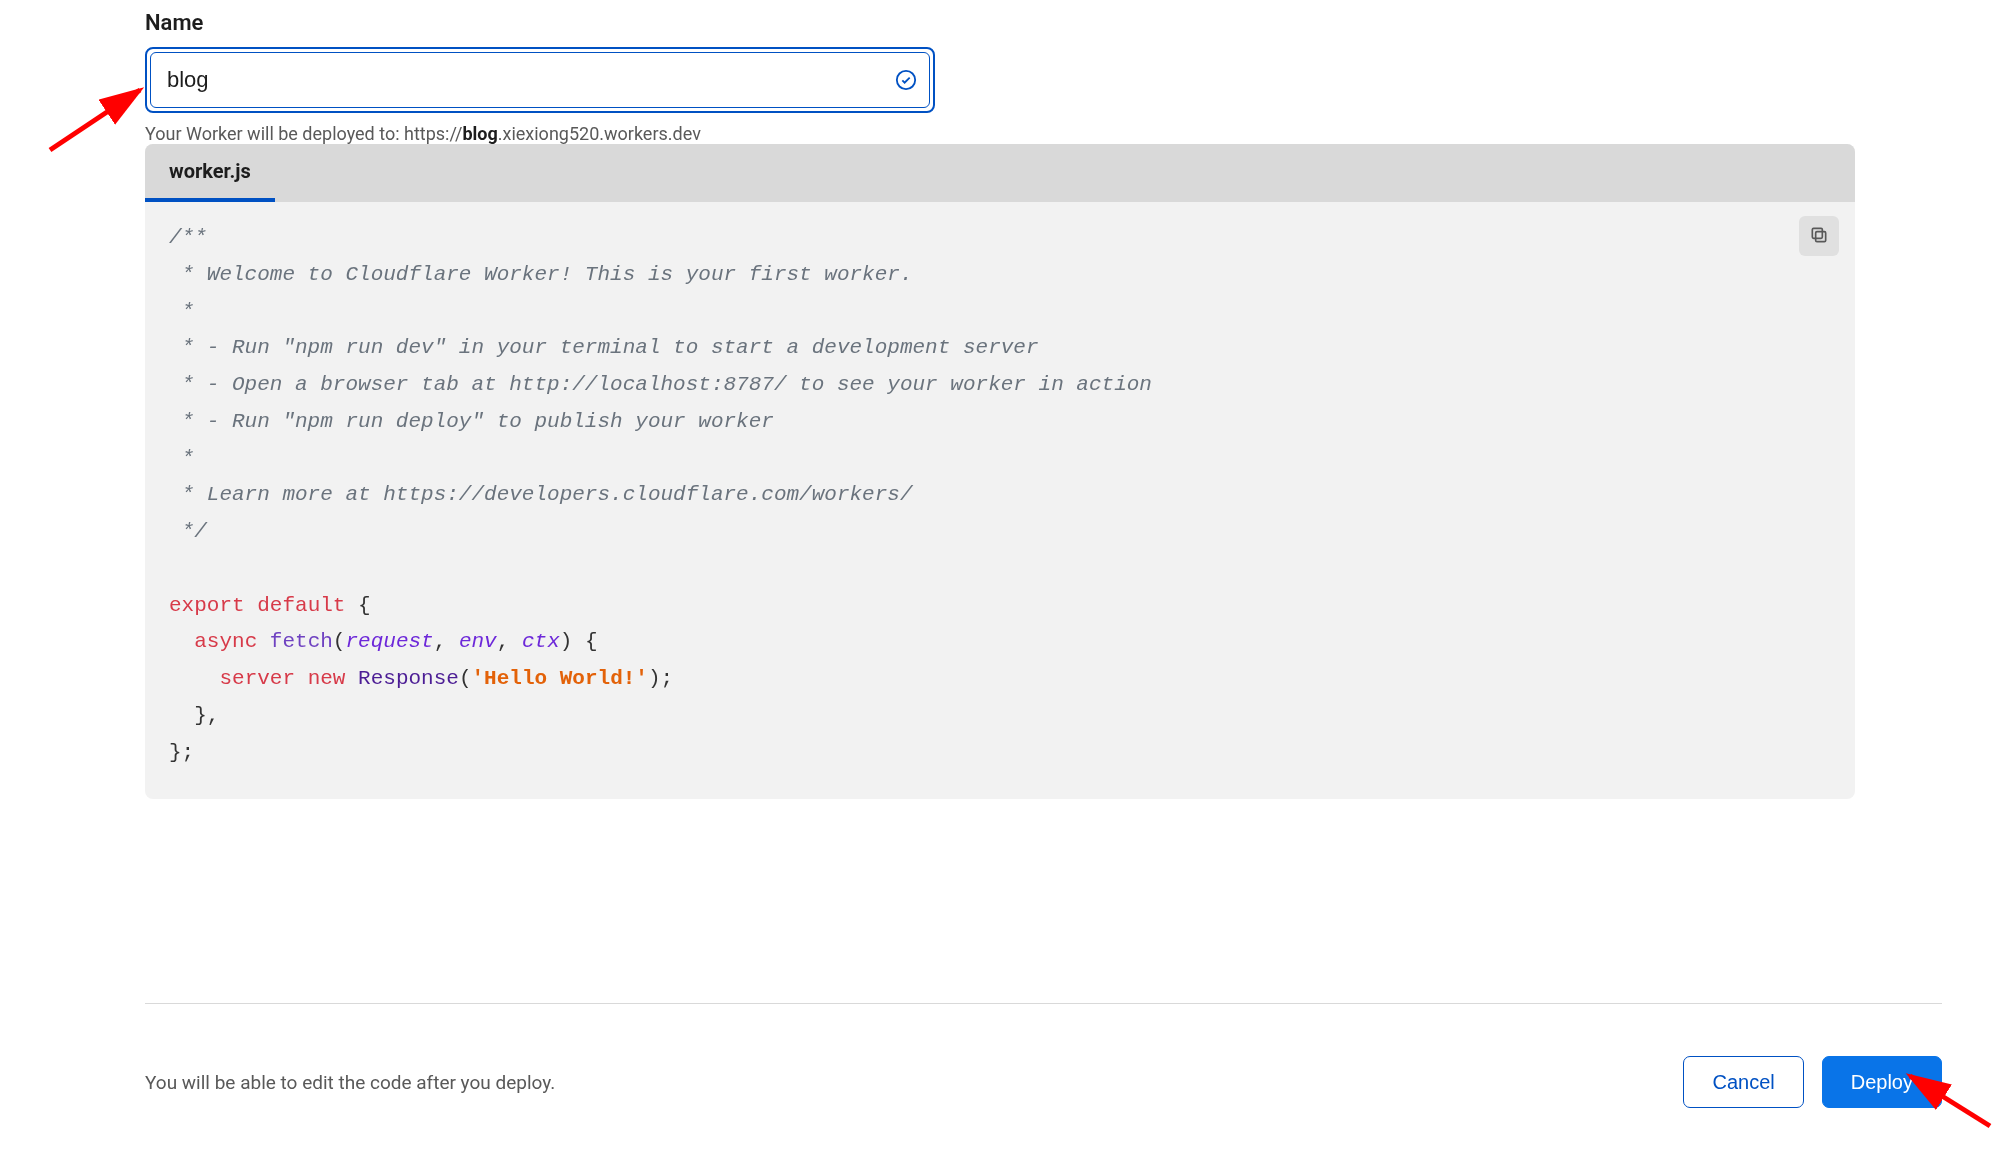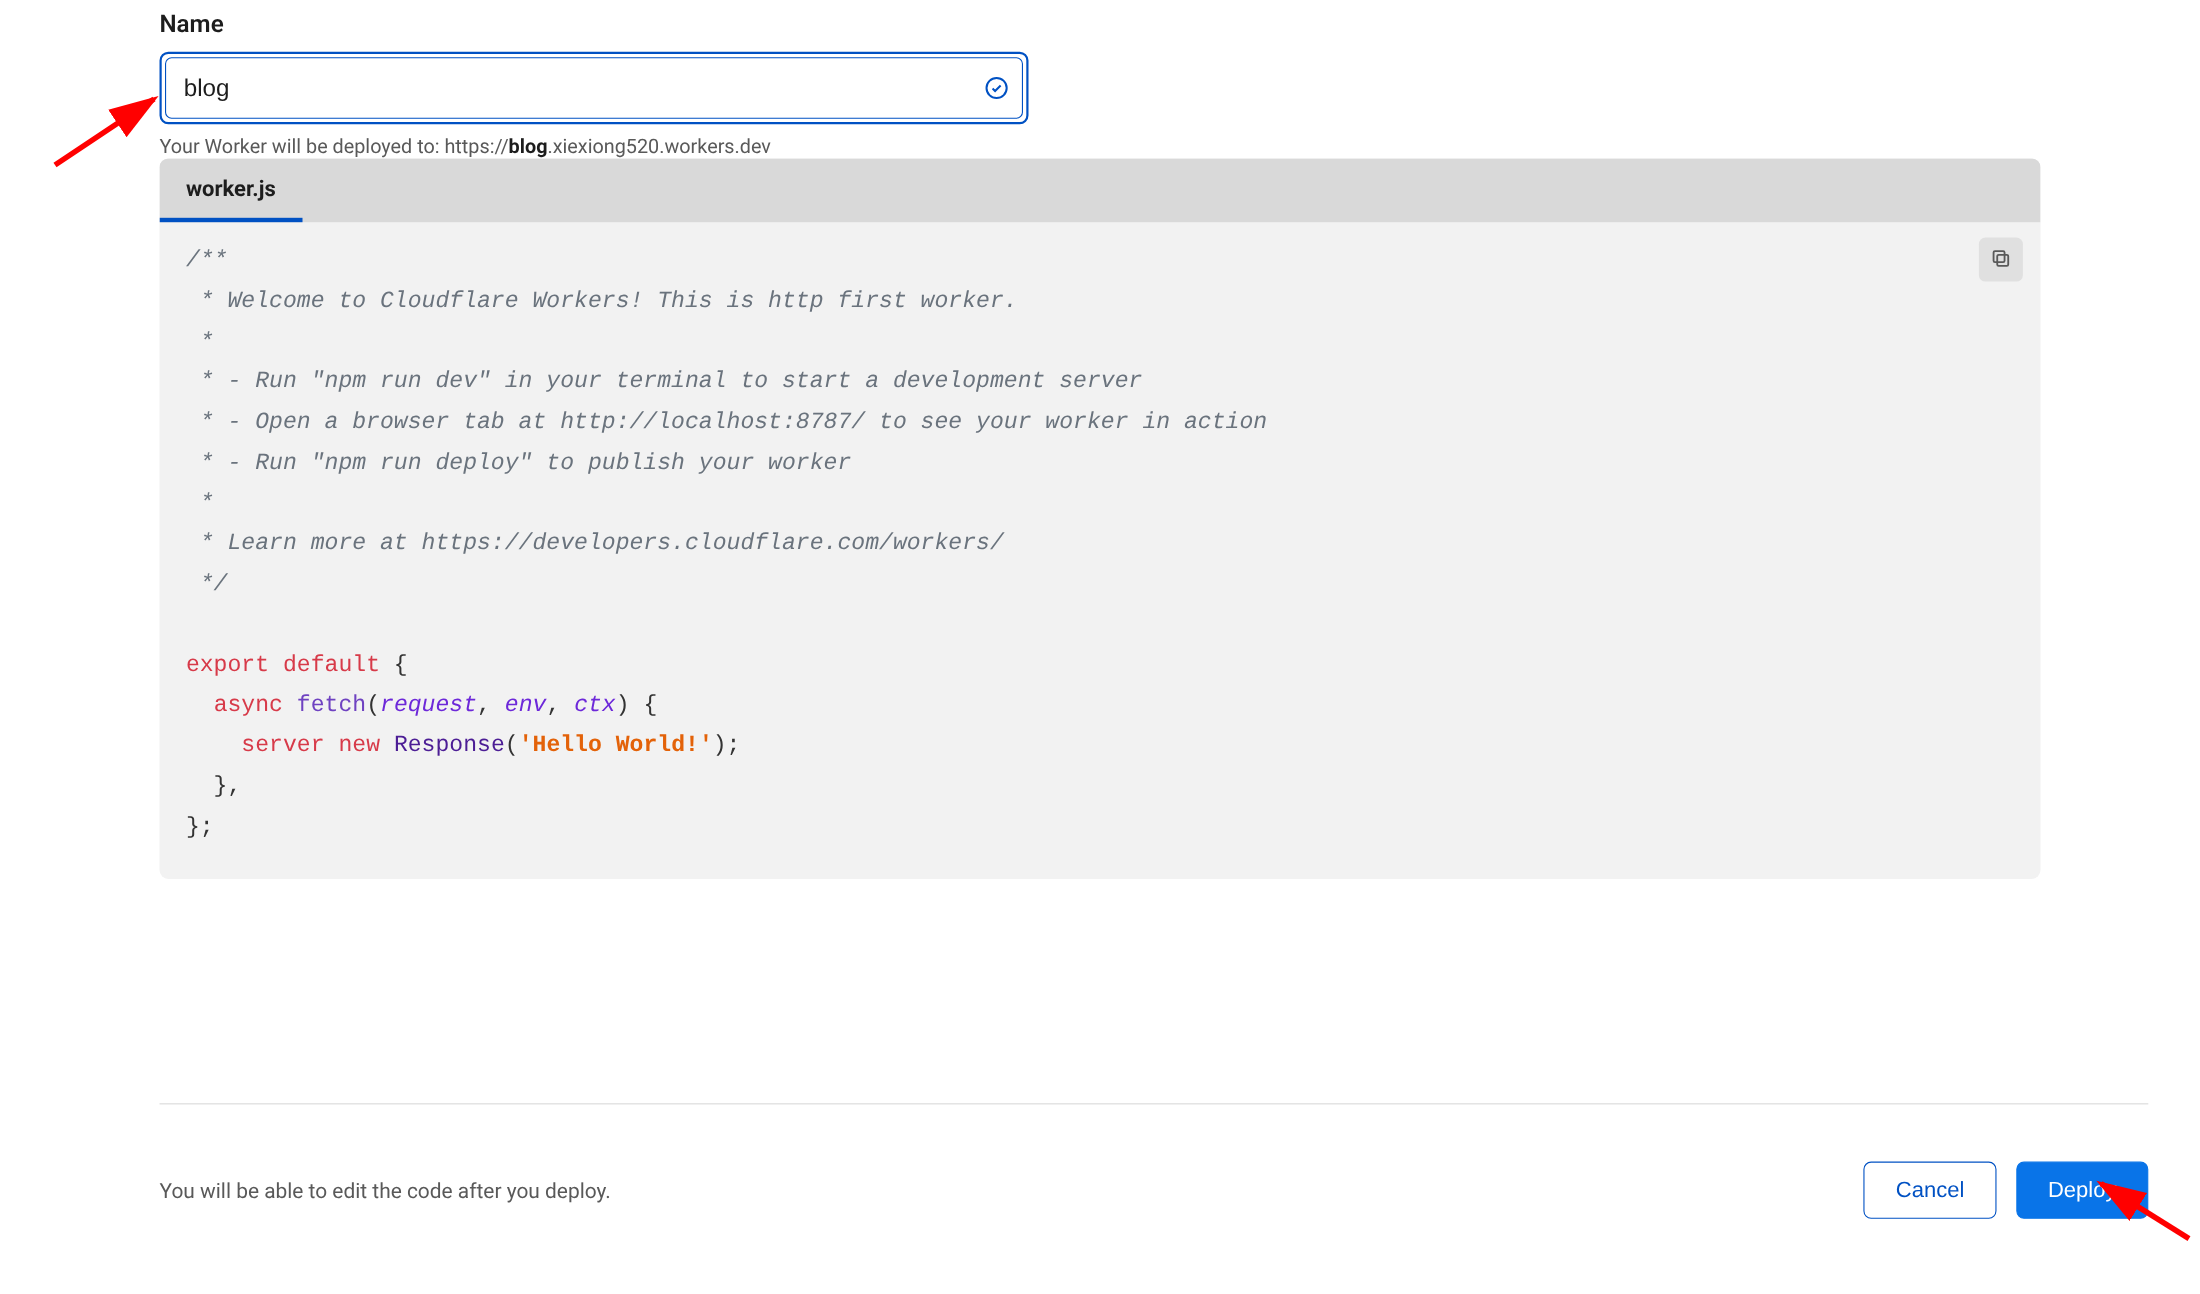--- a/index.html
+++ b/index.html
@@ -212,7 +212,7 @@
       </span>
     </button>
     <div class="code-block"><span class="cm">/**</span>
-<span class="cm"> * Welcome to Cloudflare Workers! This is http first worker.</span>
+<span class="cm"> * Welcome to Cloudflare Worker! This is your first worker.</span>
 <span class="cm"> *</span>
 <span class="cm"> * - Run "npm run dev" in your terminal to start a development server</span>
 <span class="cm"> * - Open a browser tab at http://localhost:8787/ to see your worker in action</span>

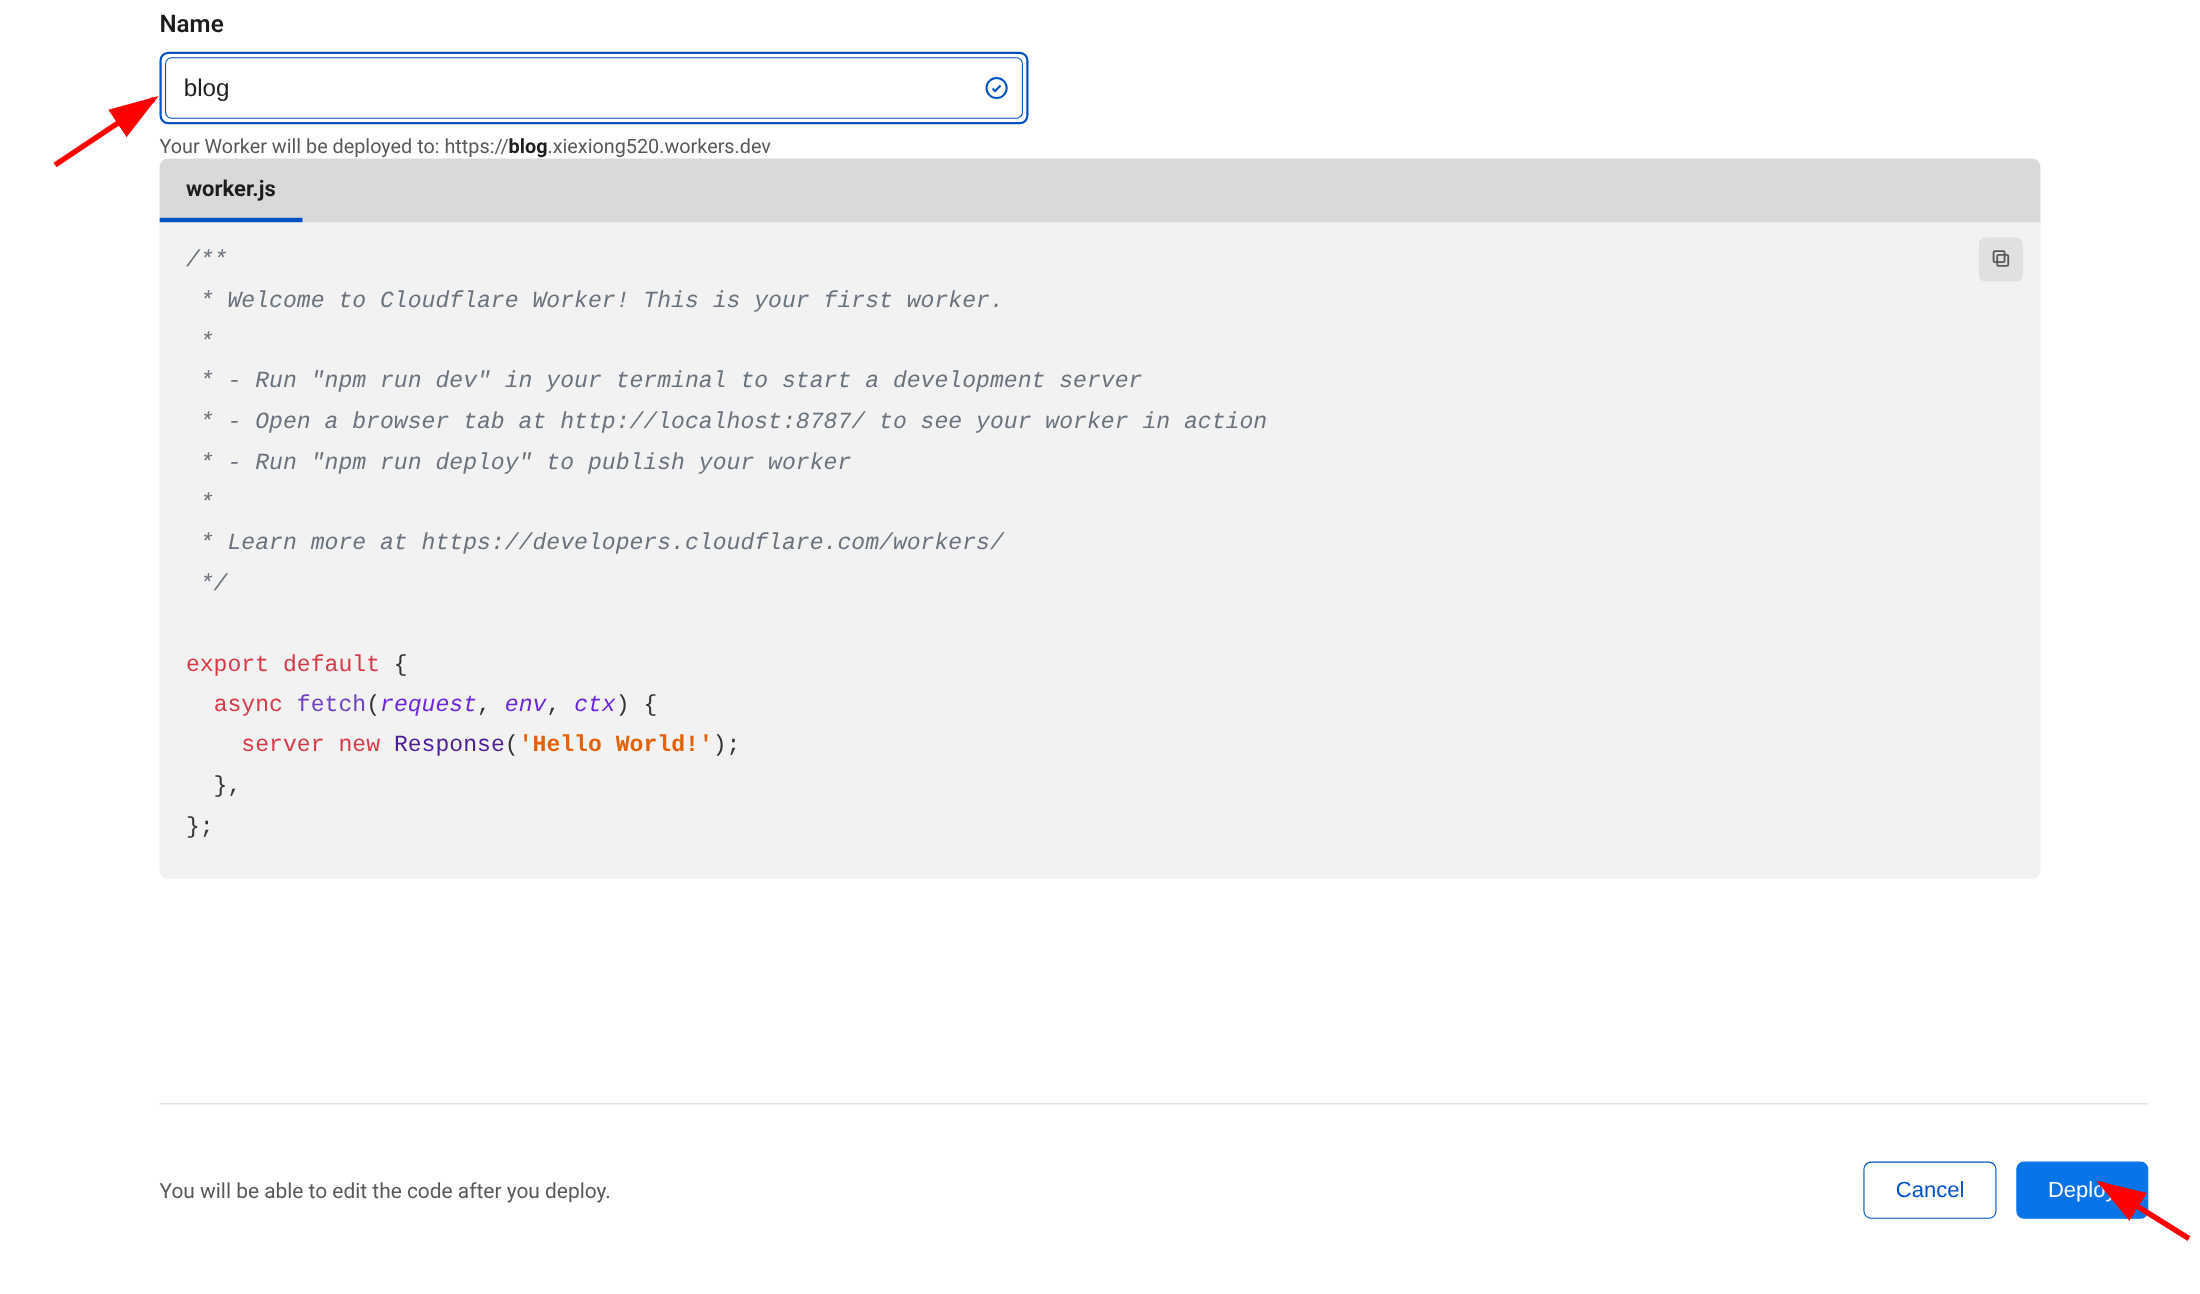--- a/index.html
+++ b/index.html
@@ -126,7 +126,7 @@
     .footer {
       position: absolute;
       left: 145px;
-      right: 47px;
+      right: 58px;
       bottom: 68px;
     }
     .divider {

